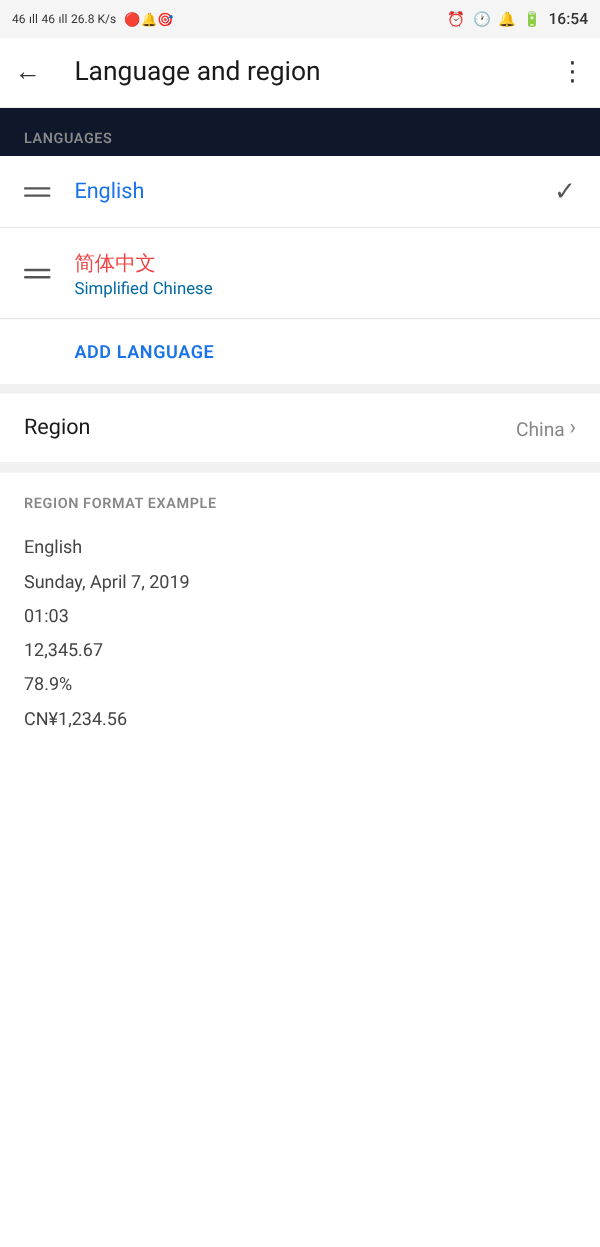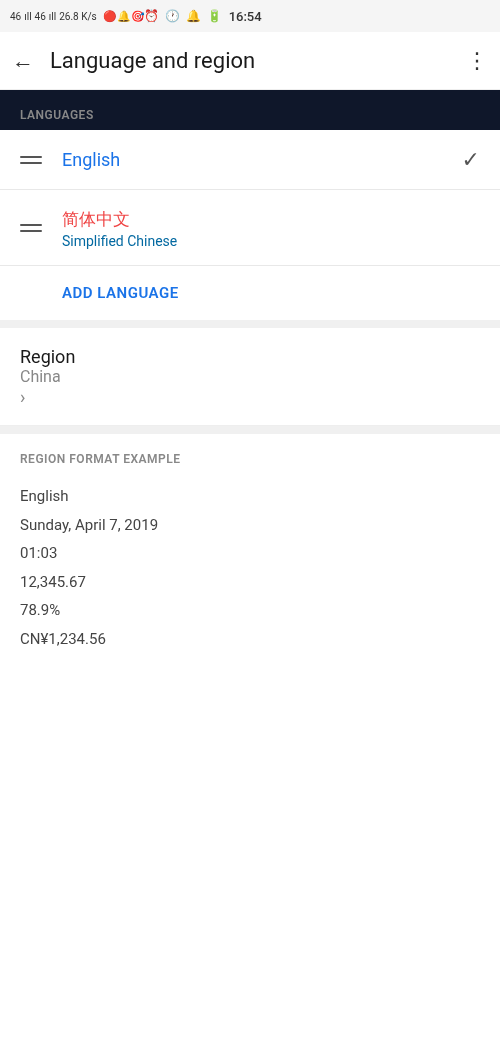--- a/index.html
+++ b/index.html
@@ -19,7 +19,7 @@
       height: 32px;
       display: flex;
       align-items: center;
-      justify-content: flex-start;
+      justify-content: space-between;
       padding: 0 10px;
       font-size: 11px;
       color: #333;

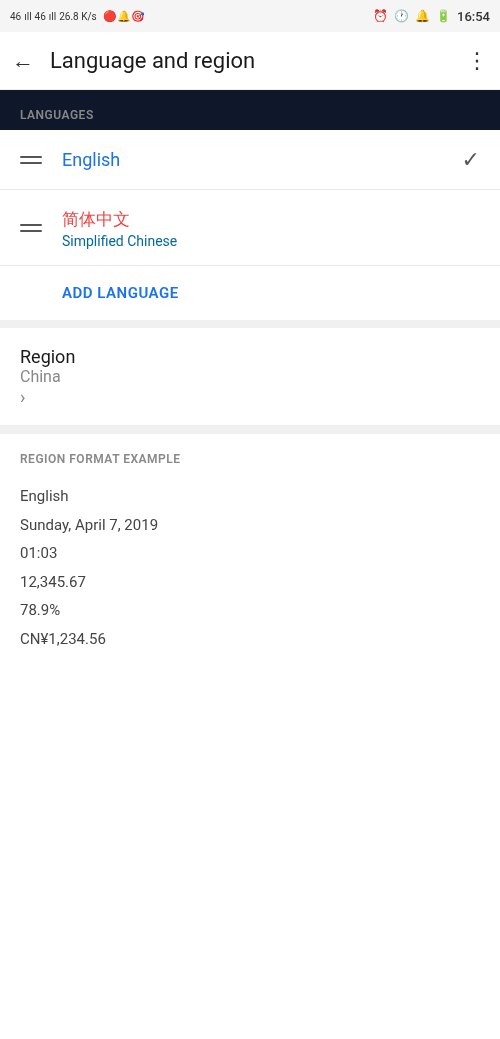--- a/index.html
+++ b/index.html
@@ -60,6 +60,7 @@
       font-size: 22px;
       font-weight: 400;
       color: #1a1a1a;
+      margin-left: 12px;
     }
     .app-bar-more {
       font-size: 22px;

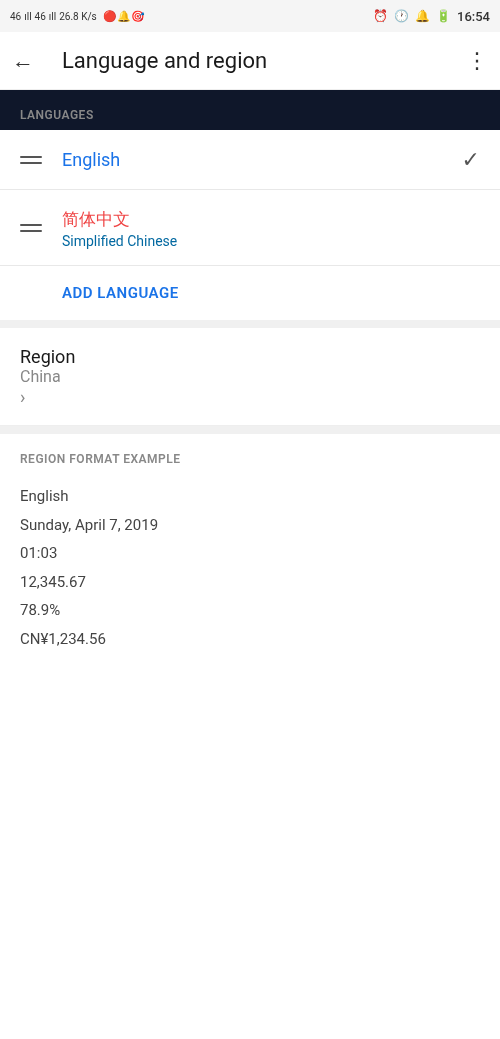--- a/index.html
+++ b/index.html
@@ -151,12 +151,11 @@
     
     .region-row {
       display: flex;
-      align-items: flex-start;
+      align-items: flex-end;
       padding: 18px 20px;
       background: #fff;
       border-bottom: 1px solid #eee;
       cursor: pointer;
-      flex-direction: column;
     }
     .region-label {
       flex: 1;

